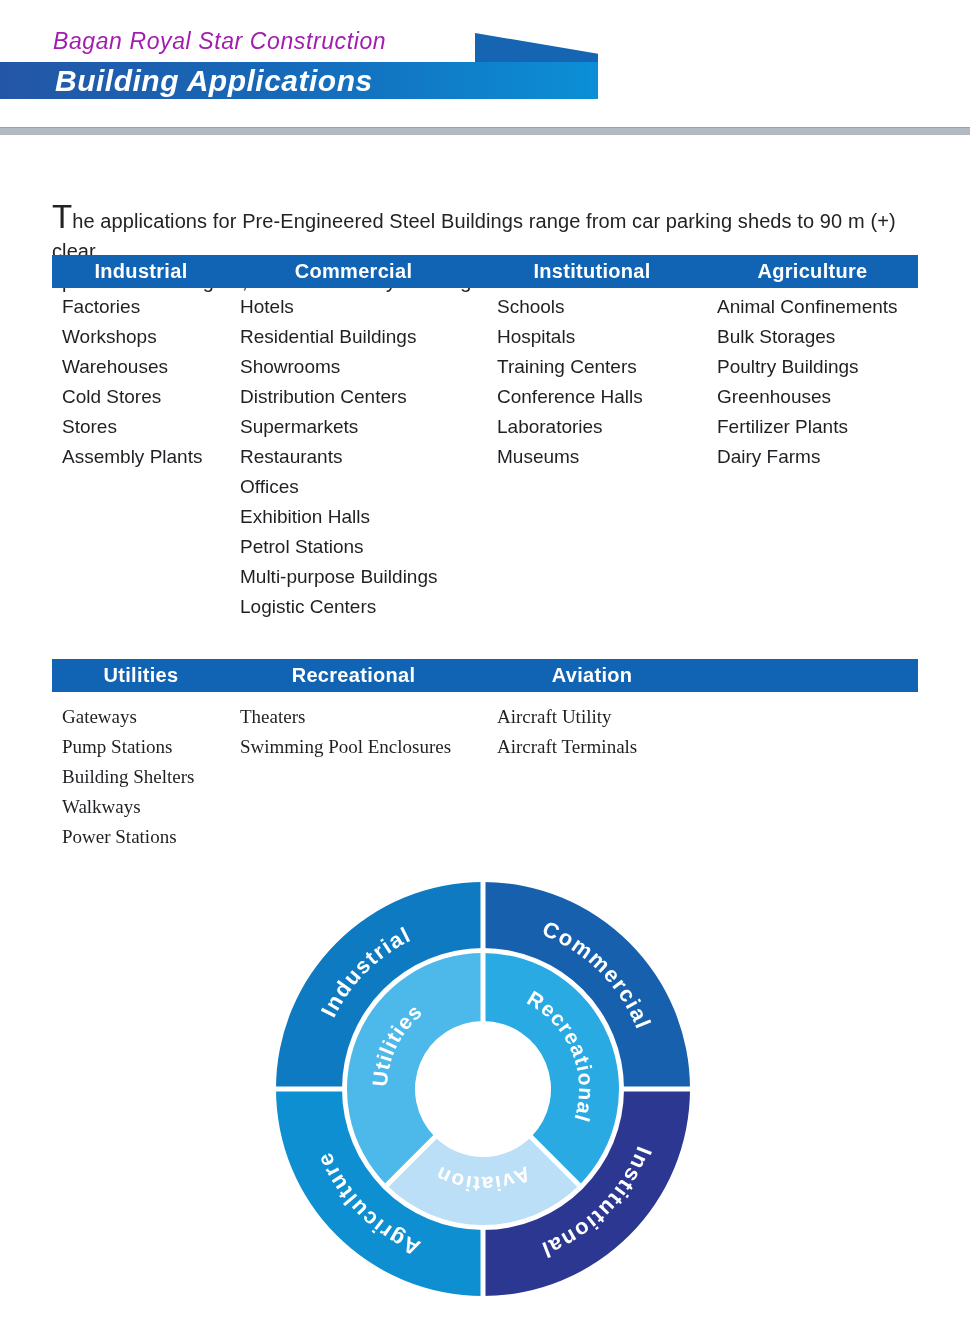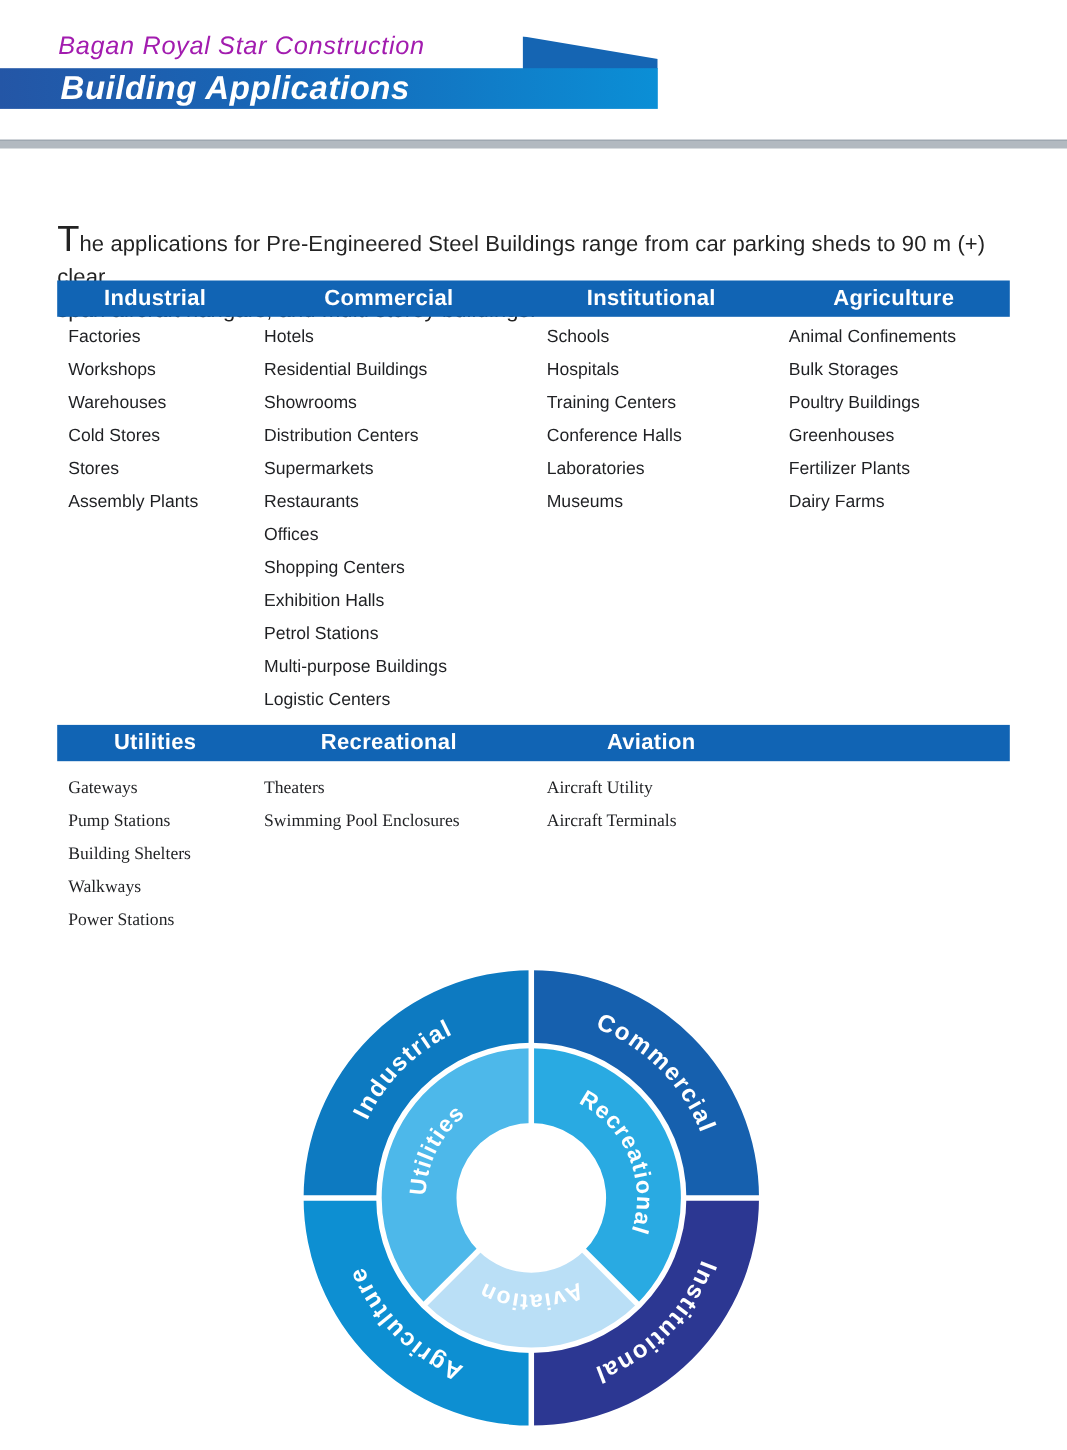--- a/index.html
+++ b/index.html
@@ -45,7 +45,7 @@
   .tbody{
     position:absolute;left:52px;width:866px;
     display:grid;grid-template-columns:178px 247px 230px 211px;
-    font-size:16px;line-height:30px;color:#1f2023;
+    font-size:19px;line-height:30px;color:#1f2023;
   }
   .tcol{padding-left:10px;}
   .tcol.c3{padding-left:20px;}

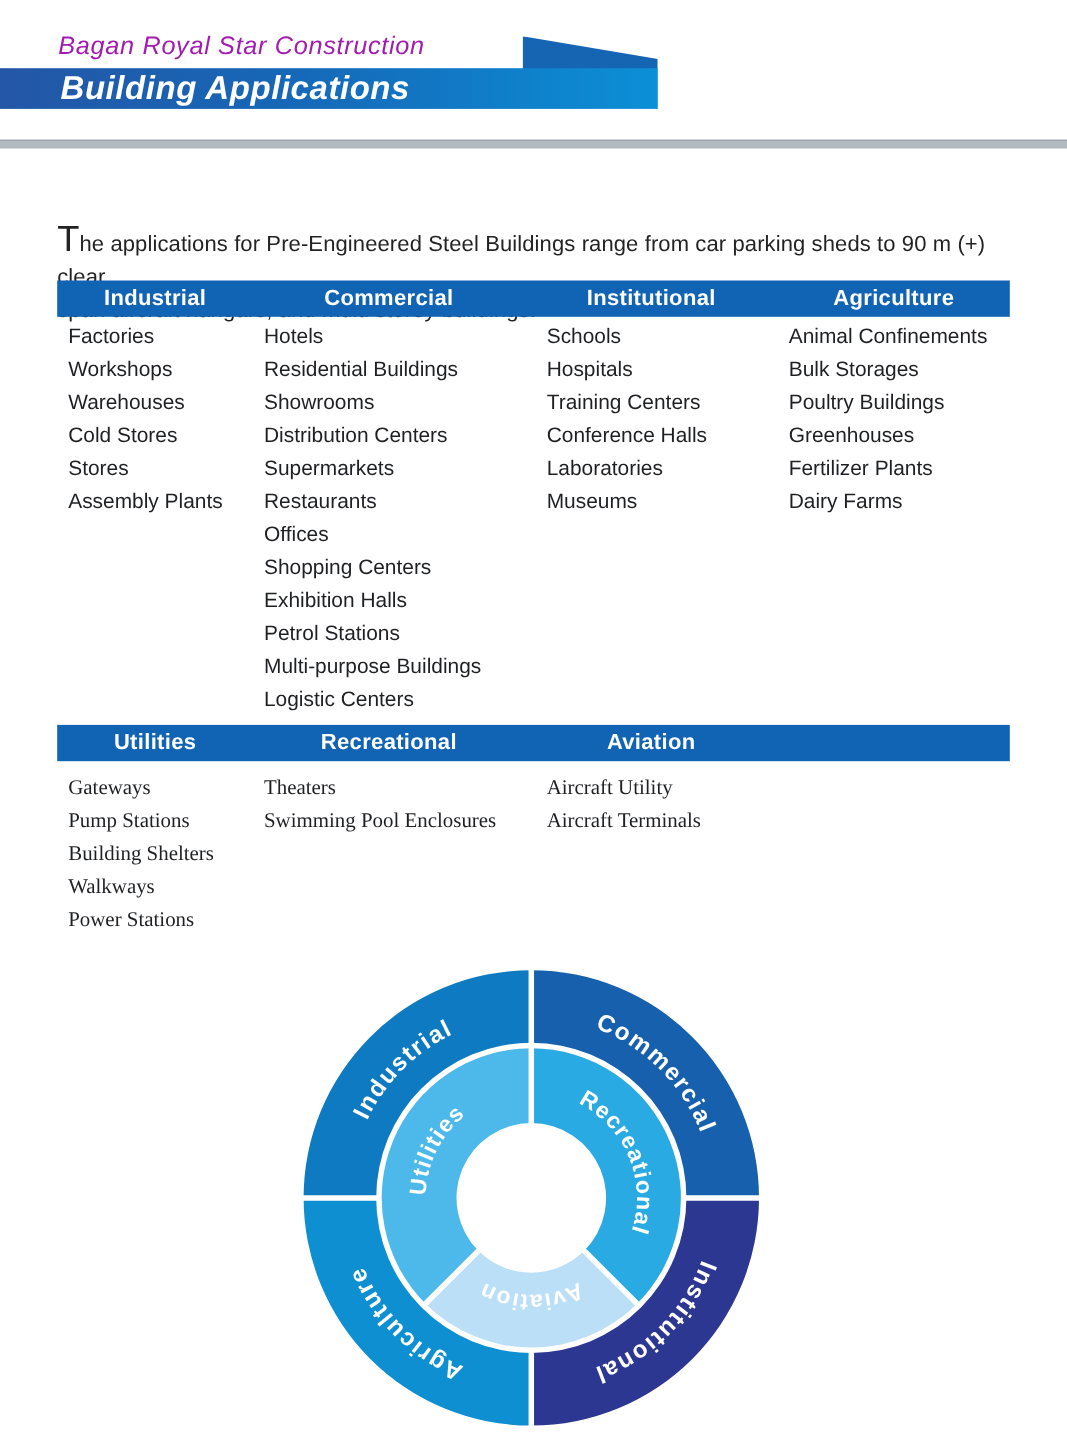--- a/index.html
+++ b/index.html
@@ -98,7 +98,6 @@
       <div>Supermarkets</div>
       <div>Restaurants</div>
       <div>Offices</div>
-      <div>Shopping Centers</div>
       <div>Exhibition Halls</div>
       <div>Petrol Stations</div>
       <div>Multi-purpose Buildings</div>

